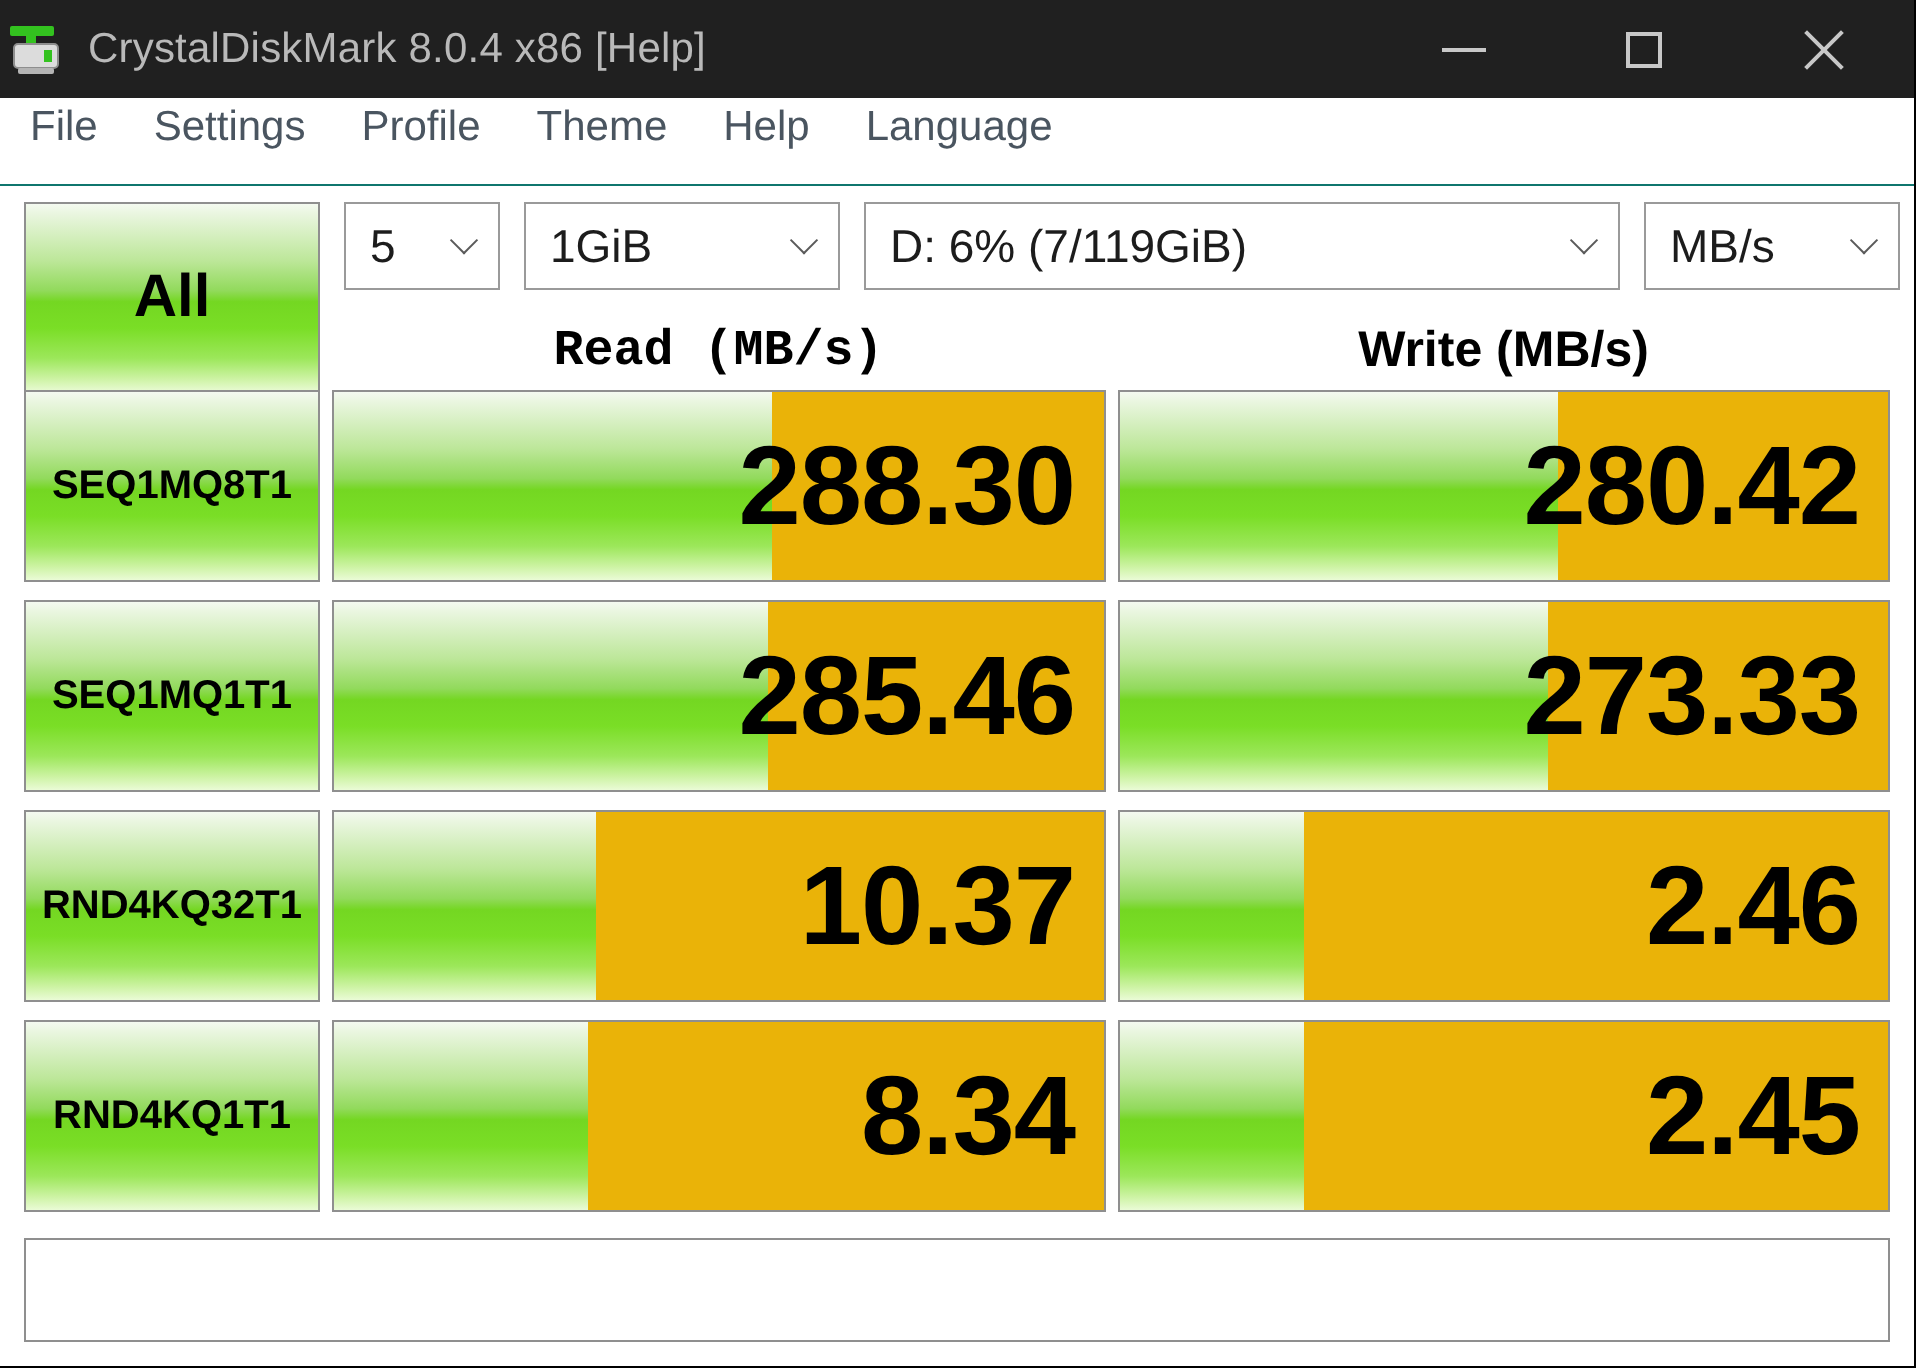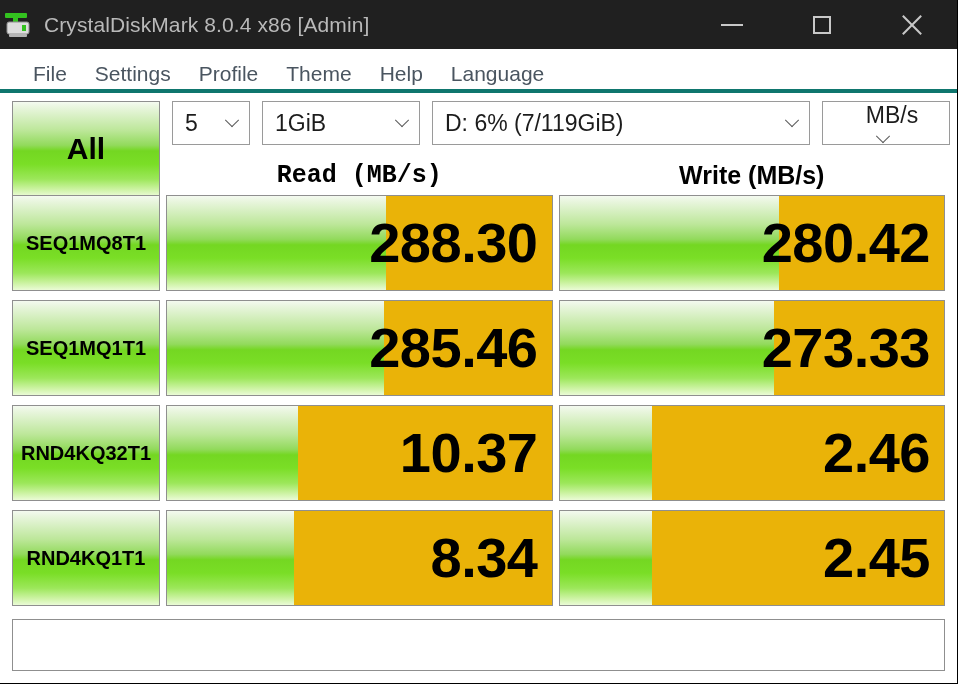--- a/index.html
+++ b/index.html
@@ -301,7 +301,7 @@
         <rect x="6" y="24" width="18" height="3" rx="1" fill="#b4b4b4"></rect>
       </svg>
     </div>
-    <div class="title-text">CrystalDiskMark 8.0.4 x86 [Admin]</div>
+    <div class="title-text">CrystalDiskMark 8.0.4 x86 [Help]</div>
 
     <div class="winctl-group">
       <div class="winctl">

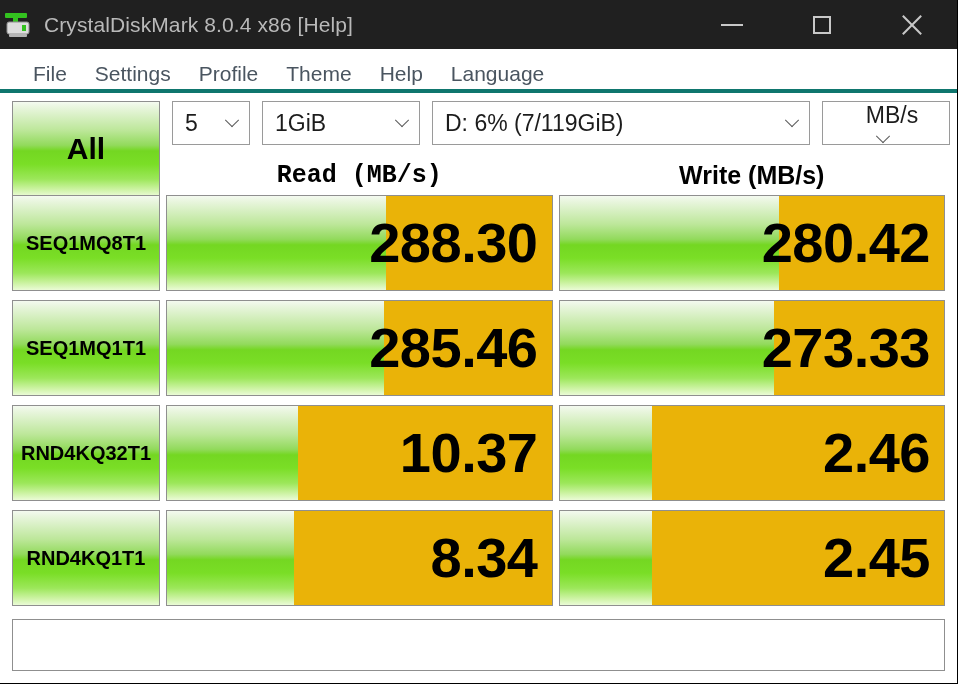--- a/index.html
+++ b/index.html
@@ -100,9 +100,9 @@
     height: 44px;
     background: #ffffff;
     display: flex;
-    align-items: flex-end;
-    padding-left: 19px;
-    border-bottom: 4px solid #0f766e;
+    align-items: flex-start;
+    padding-left: 1px;
+    border-bottom: 1px solid #0f766e;
     flex: none;
   }
   .menu-item {

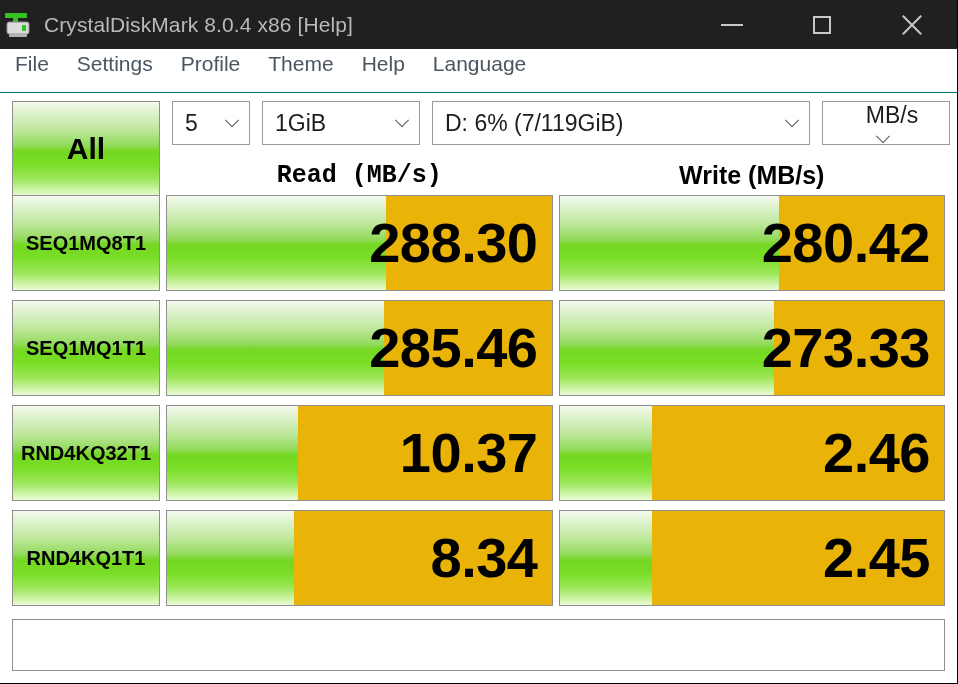--- a/index.html
+++ b/index.html
@@ -192,7 +192,7 @@
   .combo-count { width: 78px; }
   .combo-size  { width: 158px; }
   .combo-drive { width: 378px; }
-  .combo-unit  { width: 128px; flex-direction: column; }
+  .combo-unit  { width: 128px; }
 
   
   .colheaders {

